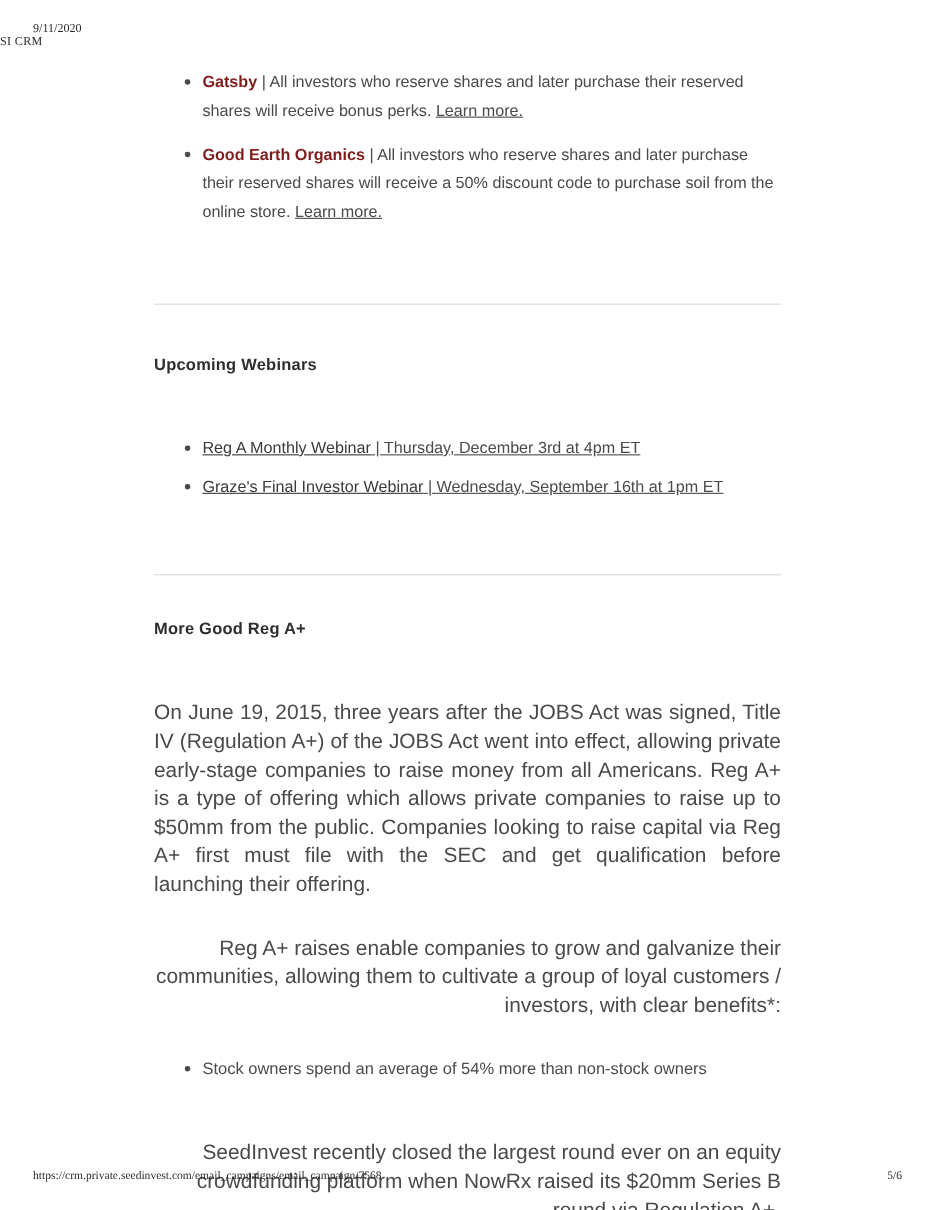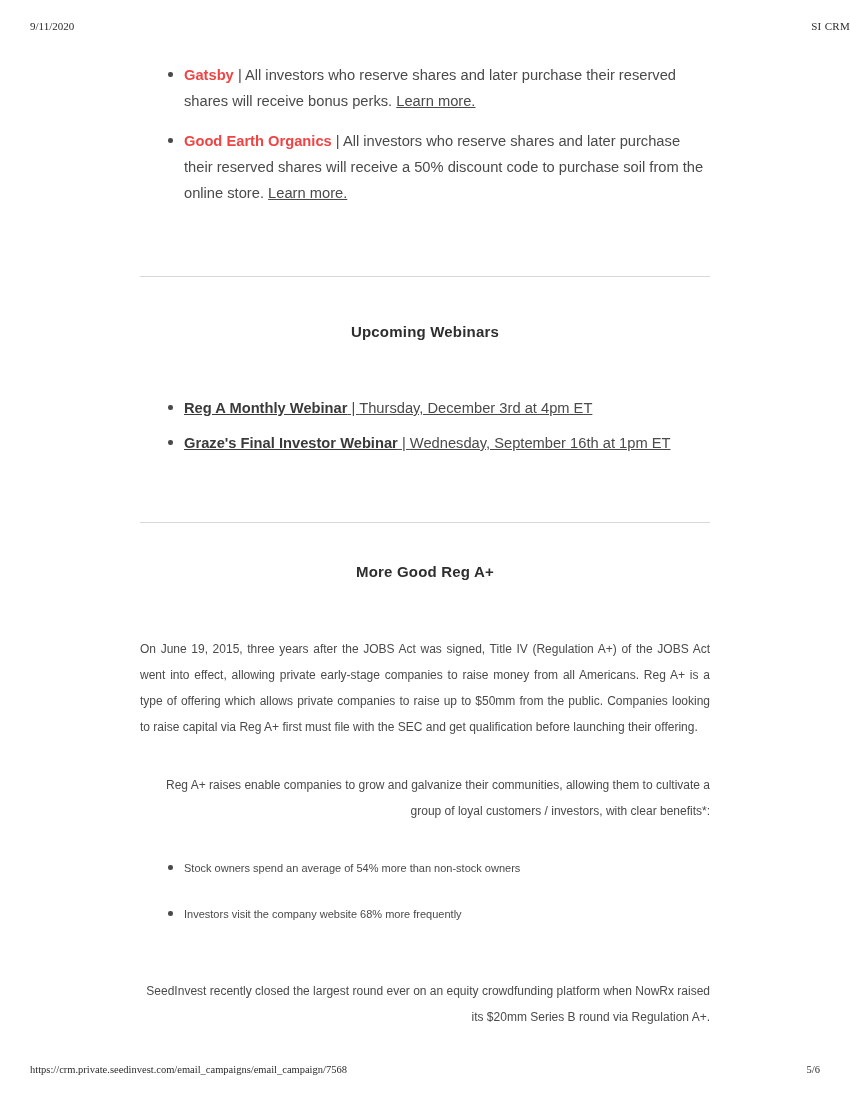--- a/index.html
+++ b/index.html
@@ -42,9 +42,9 @@
   .print-header .ph-title {
     position: absolute;
     left: 0;
-    top: 0;
-    width: 850px;
-    text-align: right;
+    top: 12px;
+    width: 850px;
+    text-align: left;
     letter-spacing: 0.3px;
   }
   .print-footer {

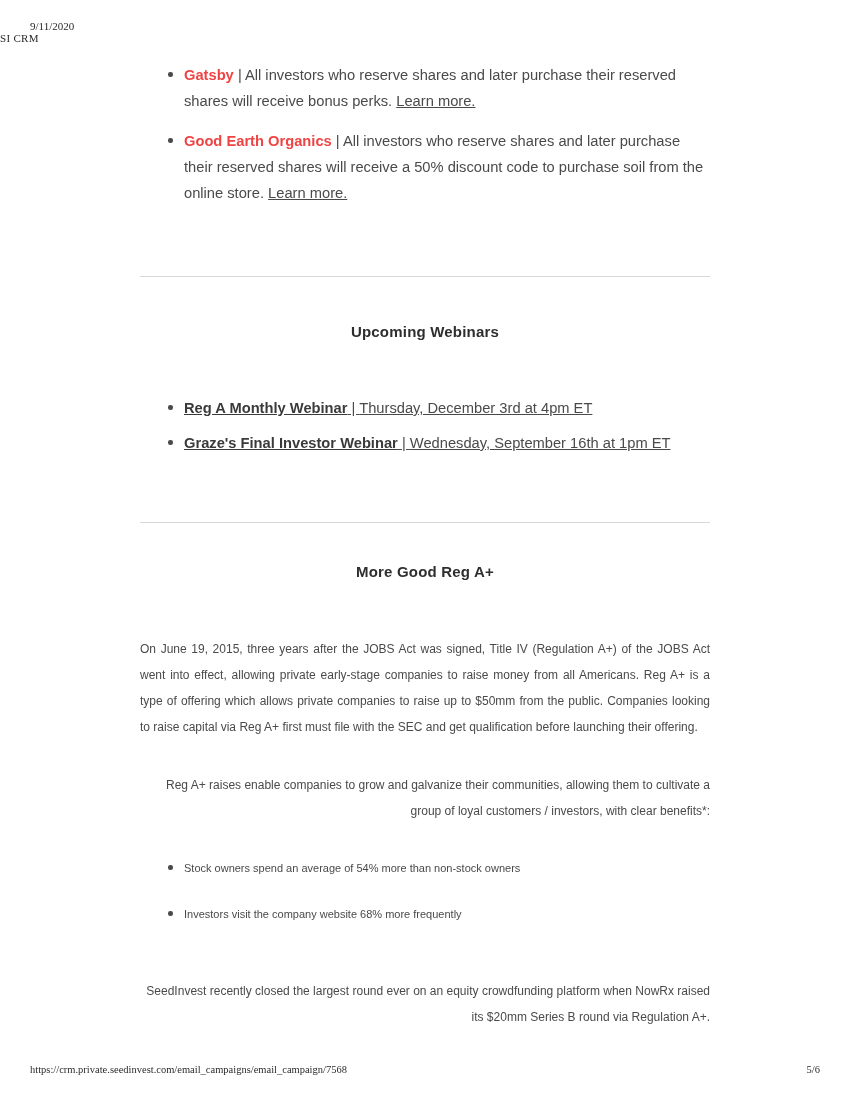--- a/index.html
+++ b/index.html
@@ -103,7 +103,7 @@
   .bullet-text { display: inline; }
   b.lead {
     font-weight: bold;
-    color: #ef4444;
+    color: #7f1d1d;
     text-align: center;
   }
   a.inline-link {

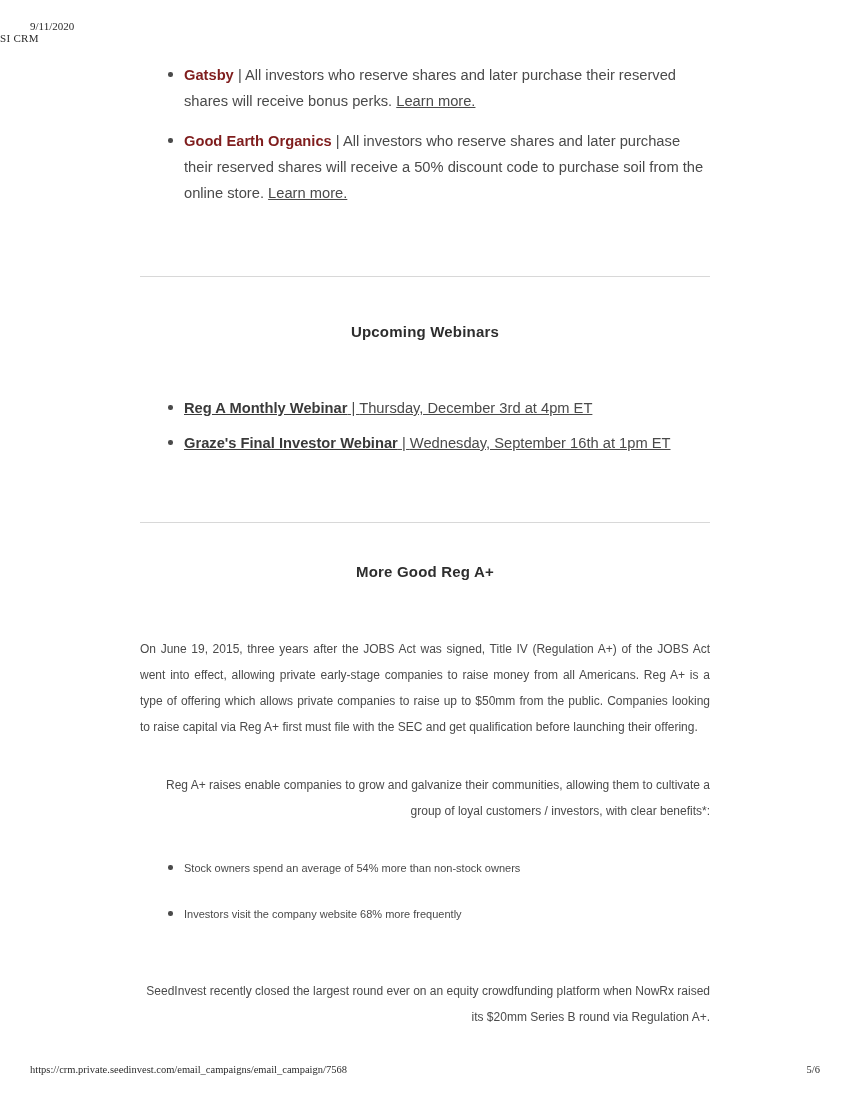--- a/index.html
+++ b/index.html
@@ -118,7 +118,6 @@
   }
 
   .section-head {
-    text-align: center;
     font-size: 15px;
     font-weight: bold;
     color: #2e2e2e;

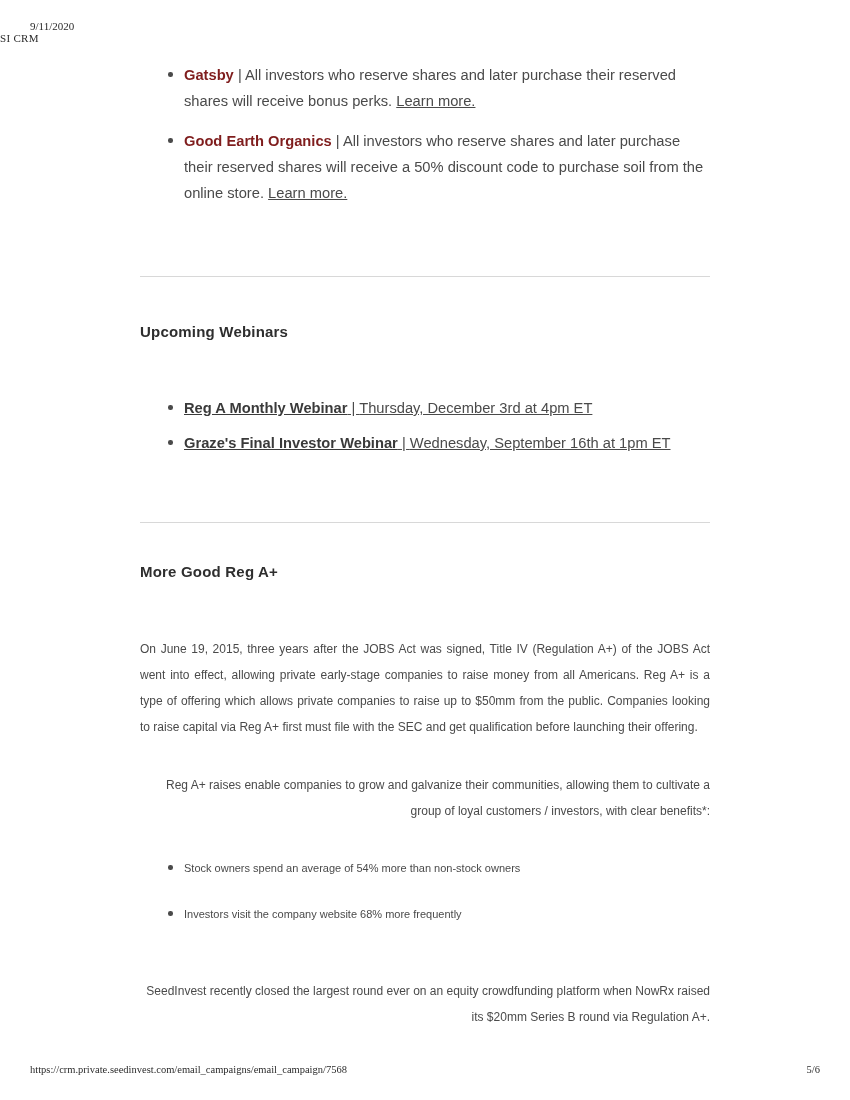--- a/index.html
+++ b/index.html
@@ -148,7 +148,7 @@
     background: #4a4a4a;
   }
   .webinar-link {
-    font-weight: bold;
+    font-weight: normal;
     color: #3a3a3a;
     text-decoration: underline;
     margin-top: 48px;

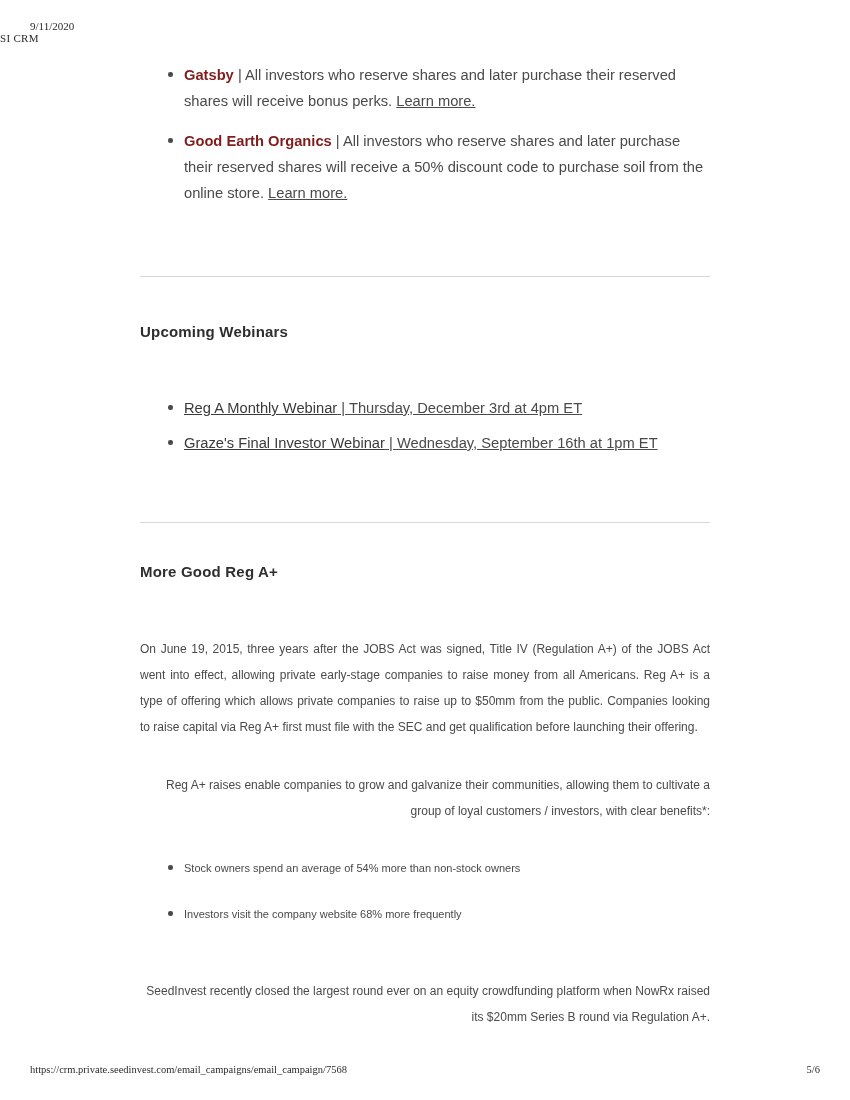--- a/index.html
+++ b/index.html
@@ -160,7 +160,7 @@
 
   p.body-par {
     margin: 0 0 14px 0;
-    font-size: 12px;
+    font-size: 19px;
     line-height: 26px;
     color: #4a4a4a;
     text-align: justify;

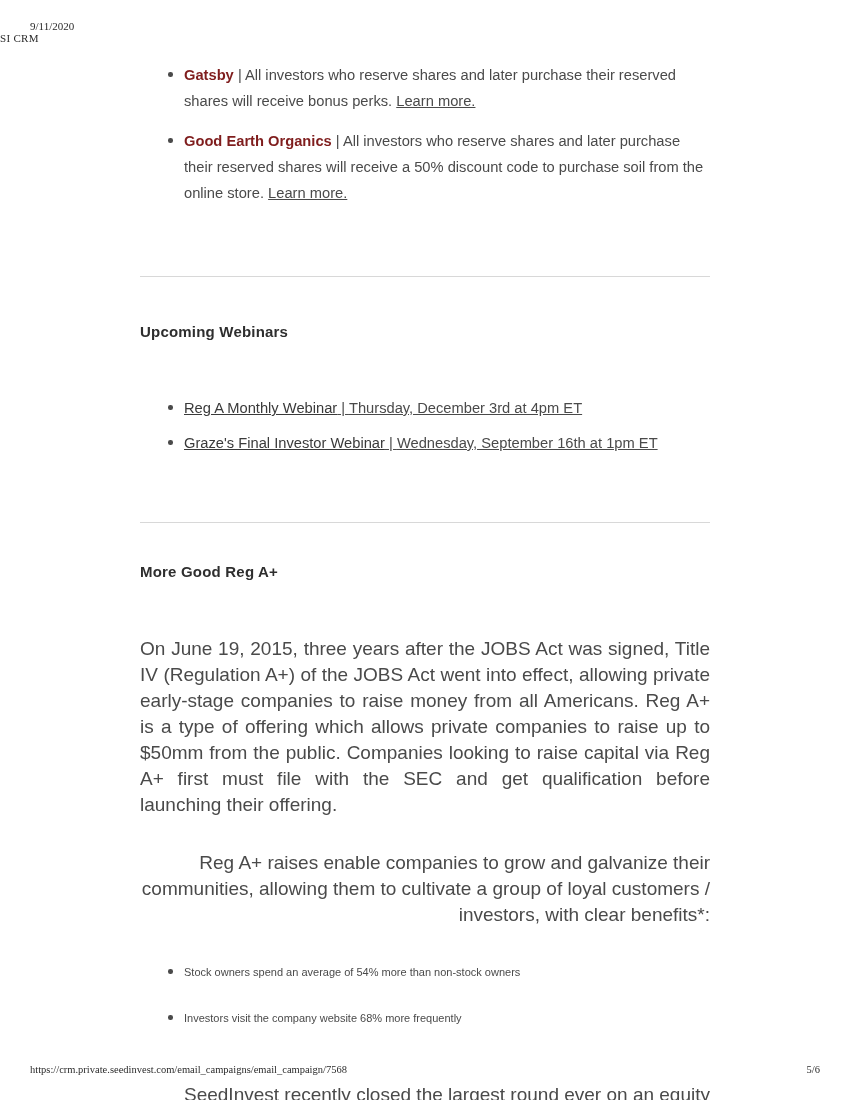--- a/index.html
+++ b/index.html
@@ -177,7 +177,7 @@
     position: relative;
     padding-left: 44px;
     margin: 0 0 22px 0;
-    font-size: 11px;
+    font-size: 15px;
     line-height: 24px;
     color: #4a4a4a;
   }

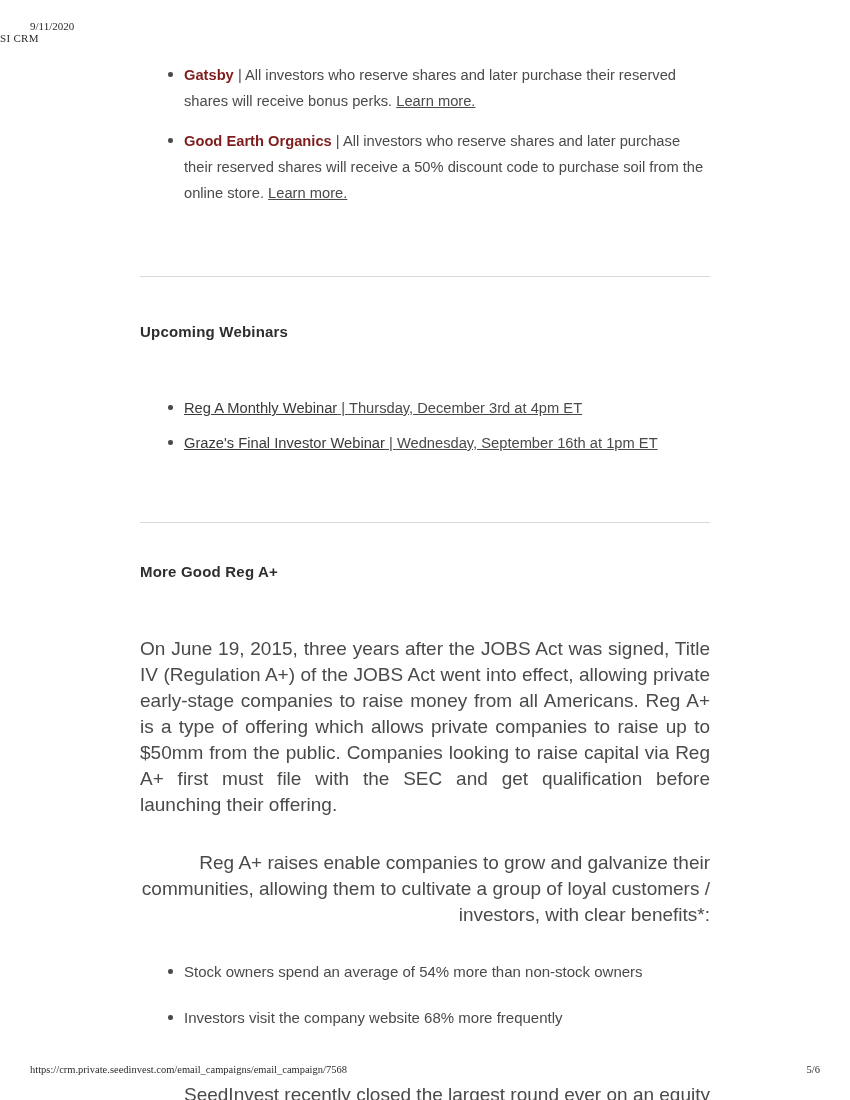--- a/index.html
+++ b/index.html
@@ -252,7 +252,6 @@
 
     <ul class="benefits">
       <li>Stock owners spend an average of 54% more than non-stock owners</li>
-      <li>Investors visit the company website 68% more frequently</li>
     </ul>
 
     <div class="sp-30"></div>

